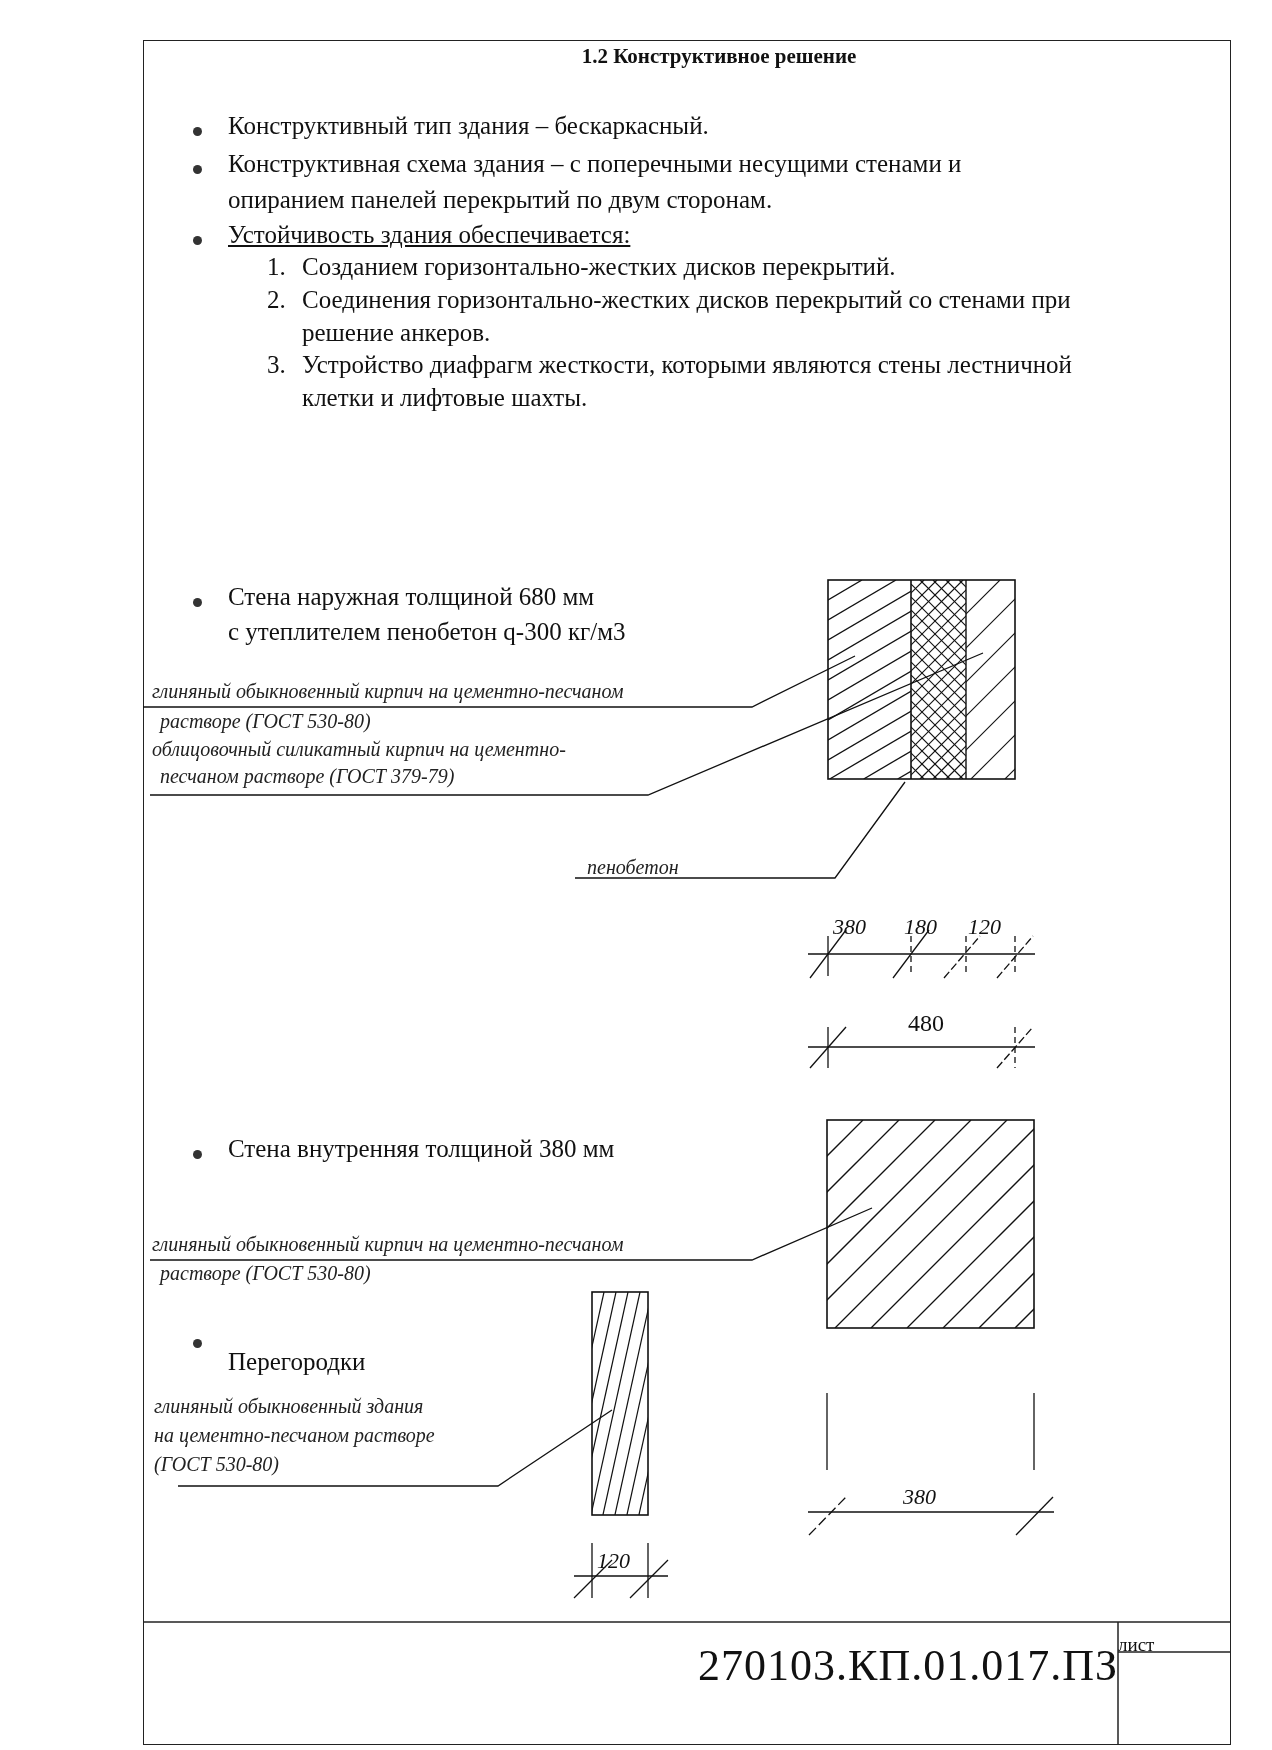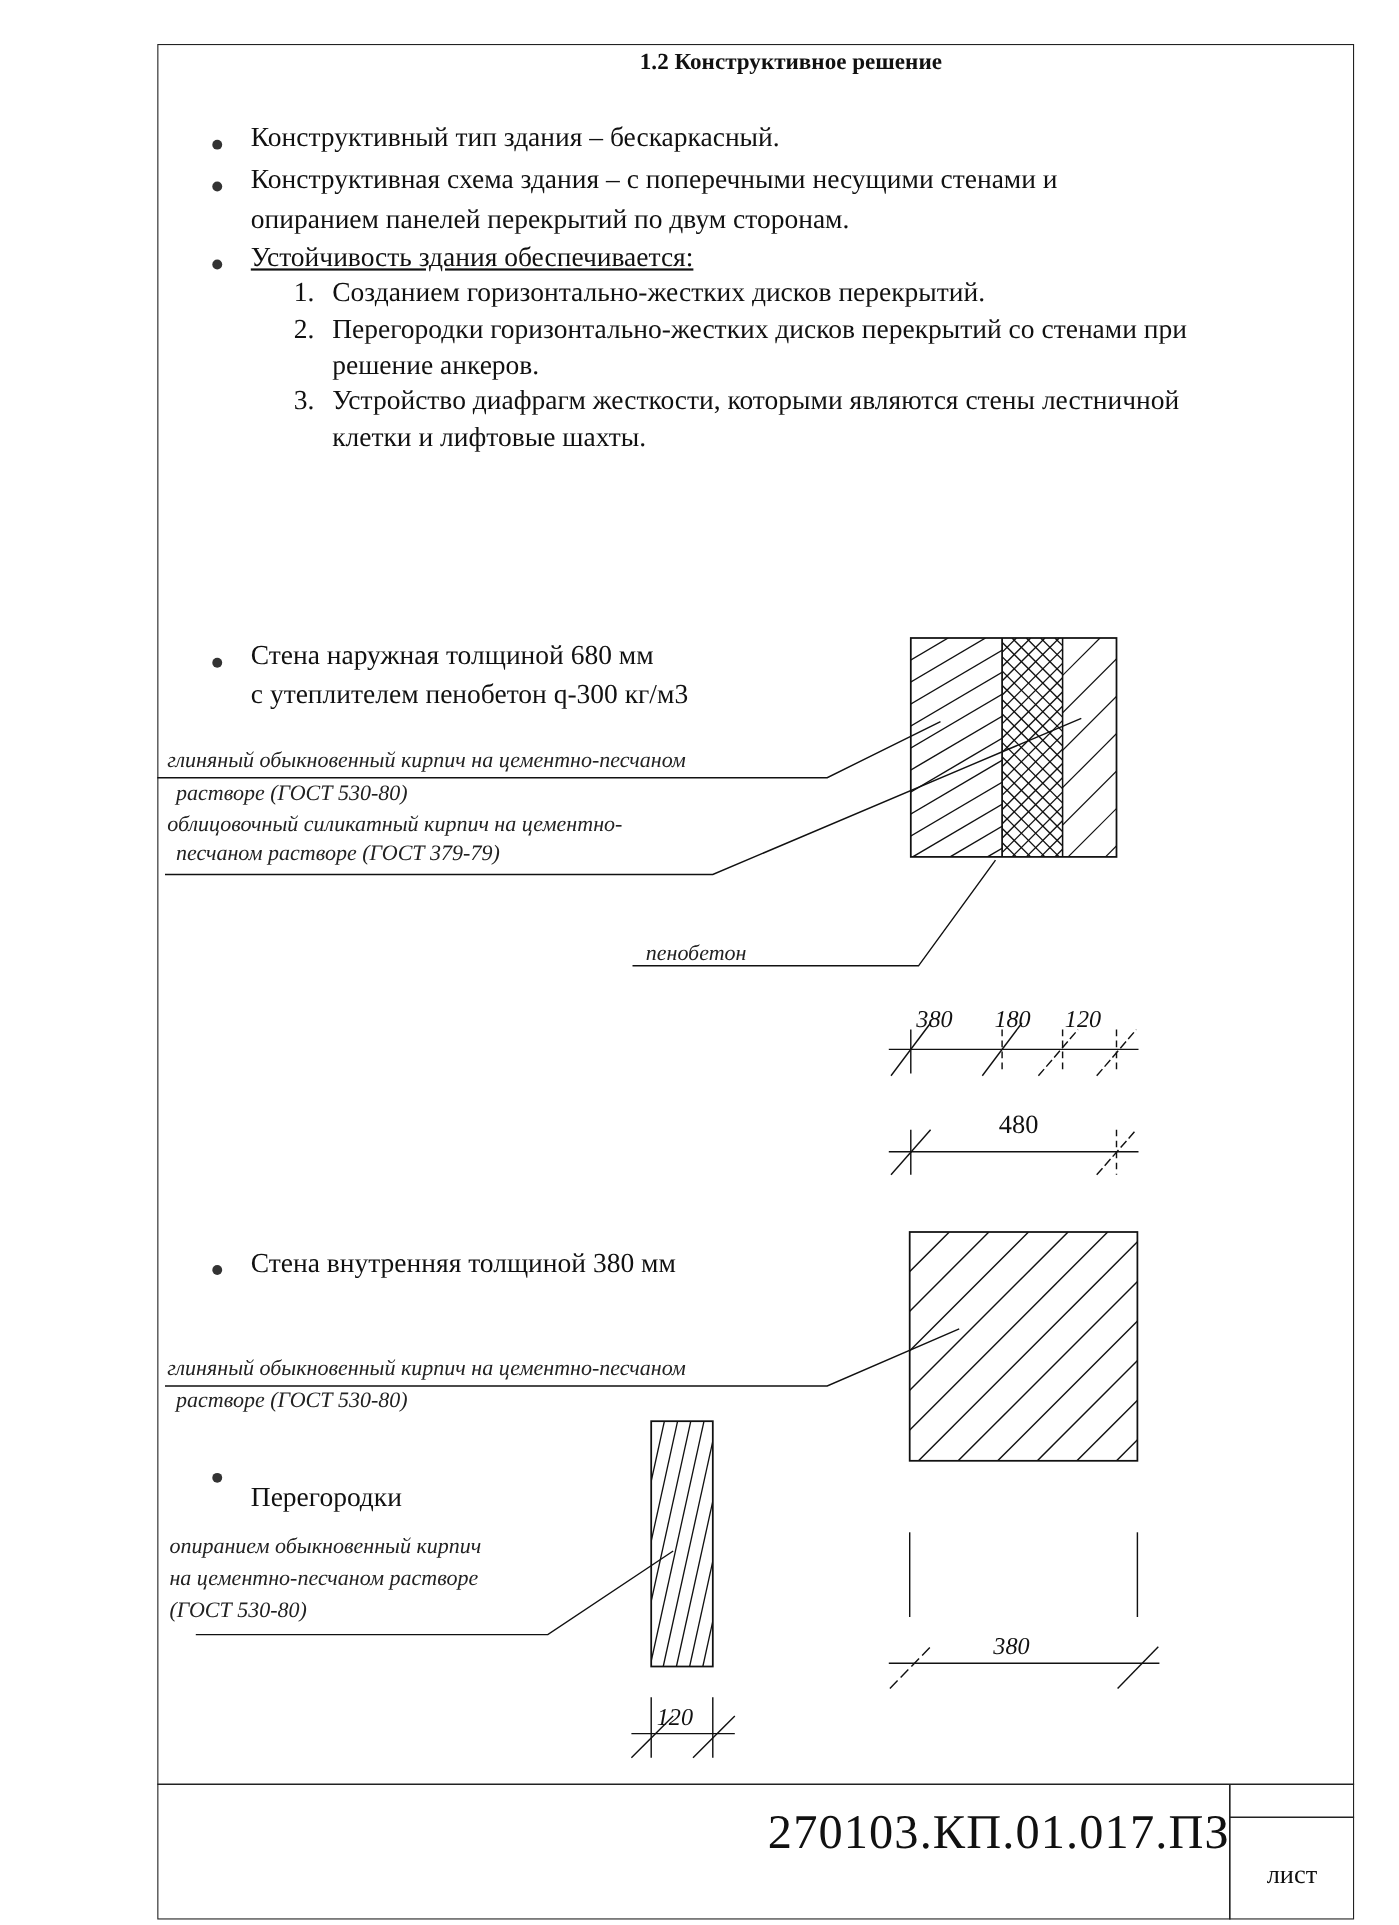--- a/index.html
+++ b/index.html
@@ -37,7 +37,7 @@
 <div class="num-line" style="left:302px;top:253px;">Созданием горизонтально-жестких дисков перекрытий.</div>
 
 <div class="num-line" style="left:267px;top:286px;">2.</div>
-<div class="num-line" style="left:302px;top:286px;">Перегородки горизонтально-жестких дисков перекрытий со стенами при</div>
+<div class="num-line" style="left:302px;top:286px;">Соединения горизонтально-жестких дисков перекрытий со стенами при</div>
 <div class="num-line" style="left:302px;top:319px;">решение анкеров.</div>
 
 <div class="num-line" style="left:267px;top:351px;">3.</div>

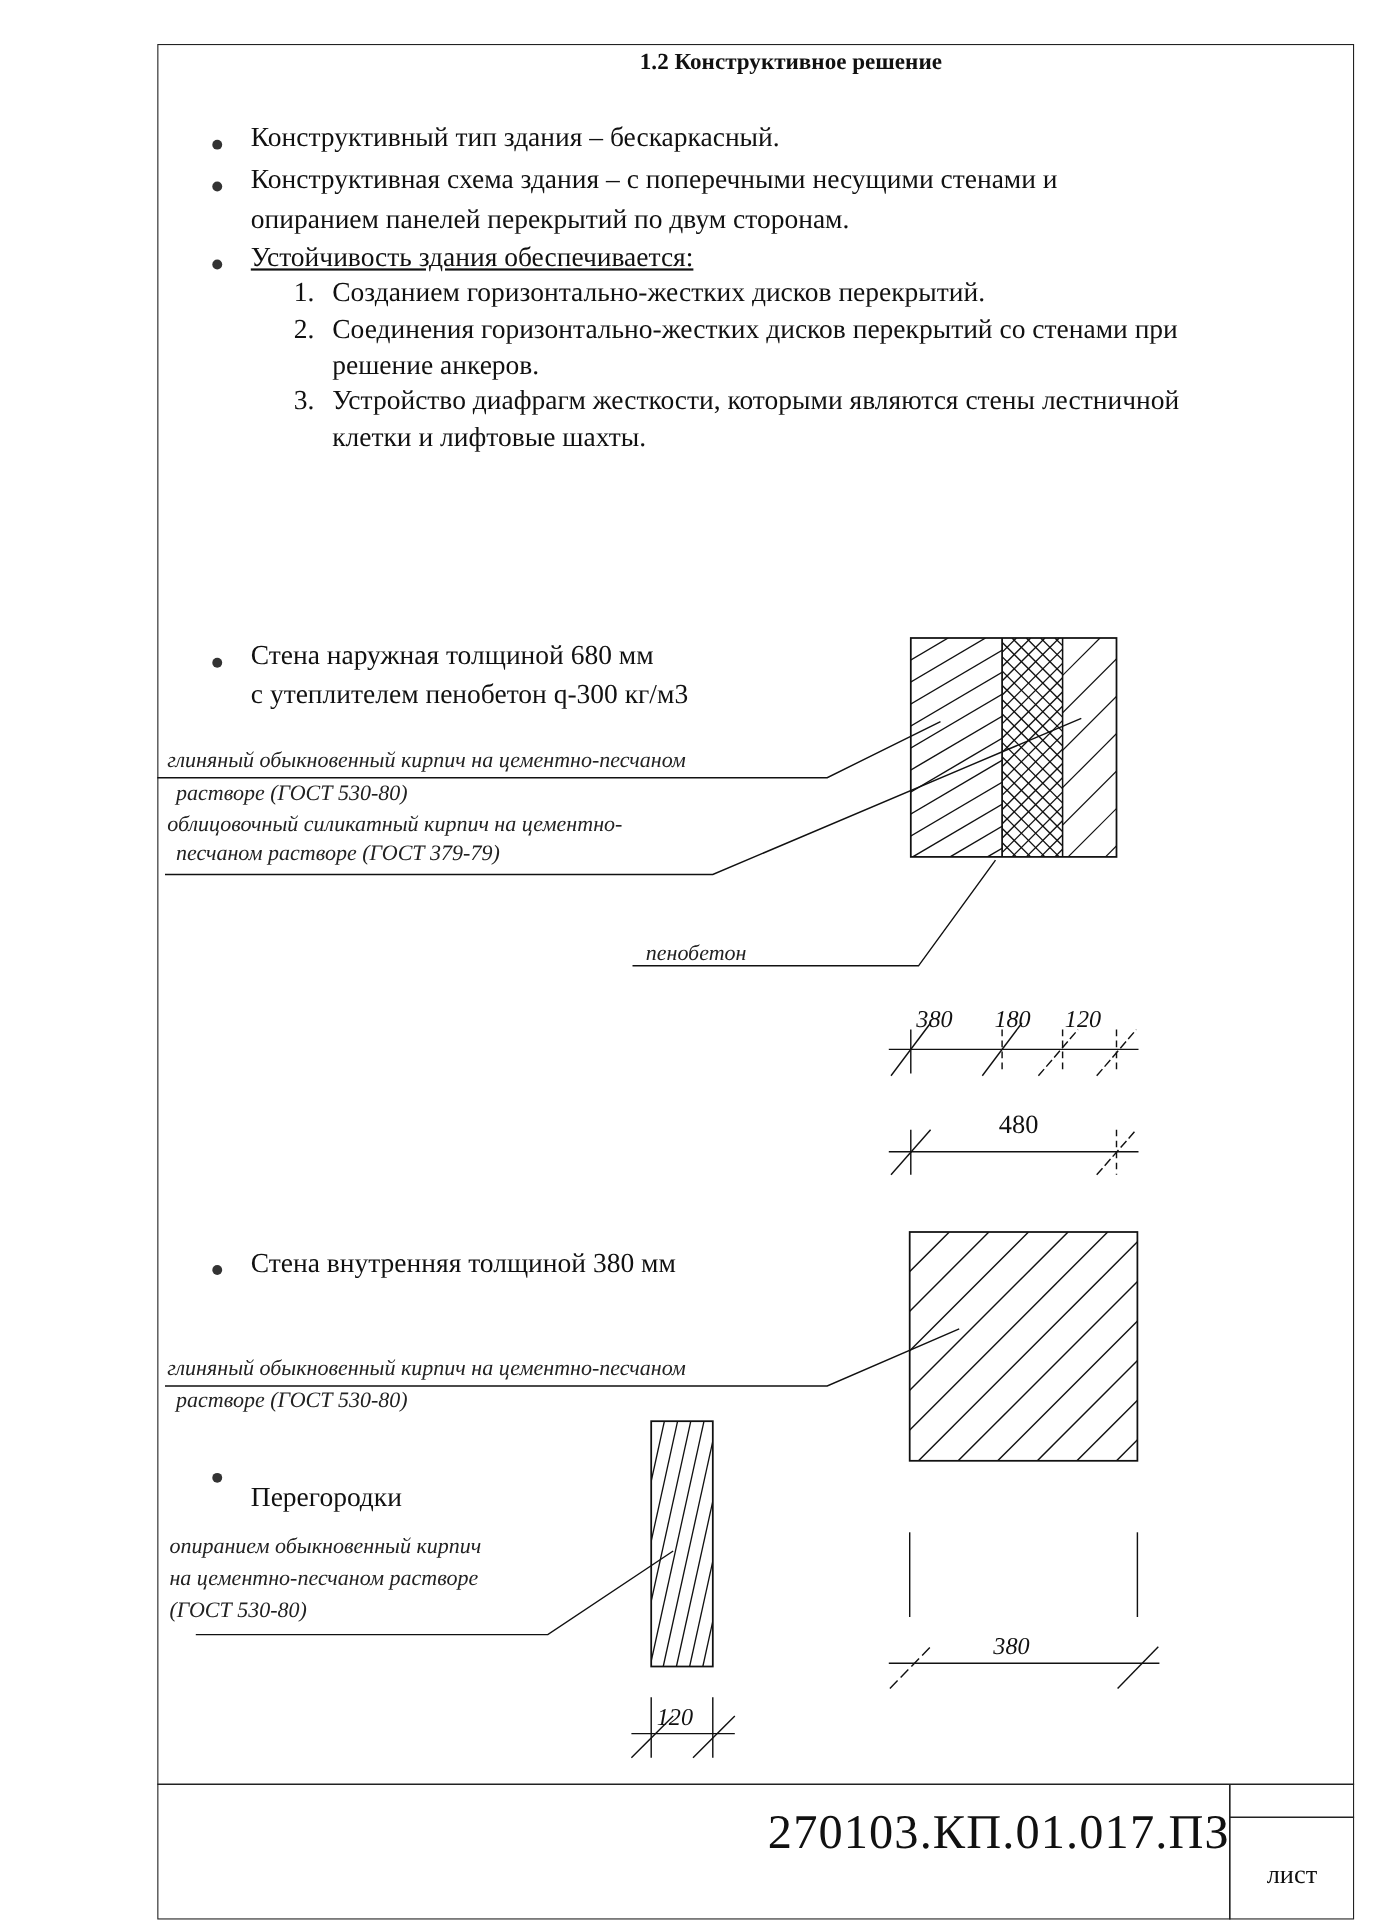--- a/index.html
+++ b/index.html
@@ -67,7 +67,7 @@
 
 <div class="dot" style="left:193px;top:1339px;"></div>
 <div class="bullet-line" style="left:228px;top:1324px;margin-top:24px;">Перегородки</div>
-<div class="note" style="left:154px;top:1395px;">опиранием обыкновенный кирпич</div>
+<div class="note" style="left:154px;top:1395px;">глиняный обыкновенный здания</div>
 <div class="note" style="left:154px;top:1424px;">на цементно-песчаном растворе</div>
 <div class="note" style="left:154px;top:1453px;">(ГОСТ 530-80)</div>
 <div class="dim" style="left:597px;top:1548px;">120</div>

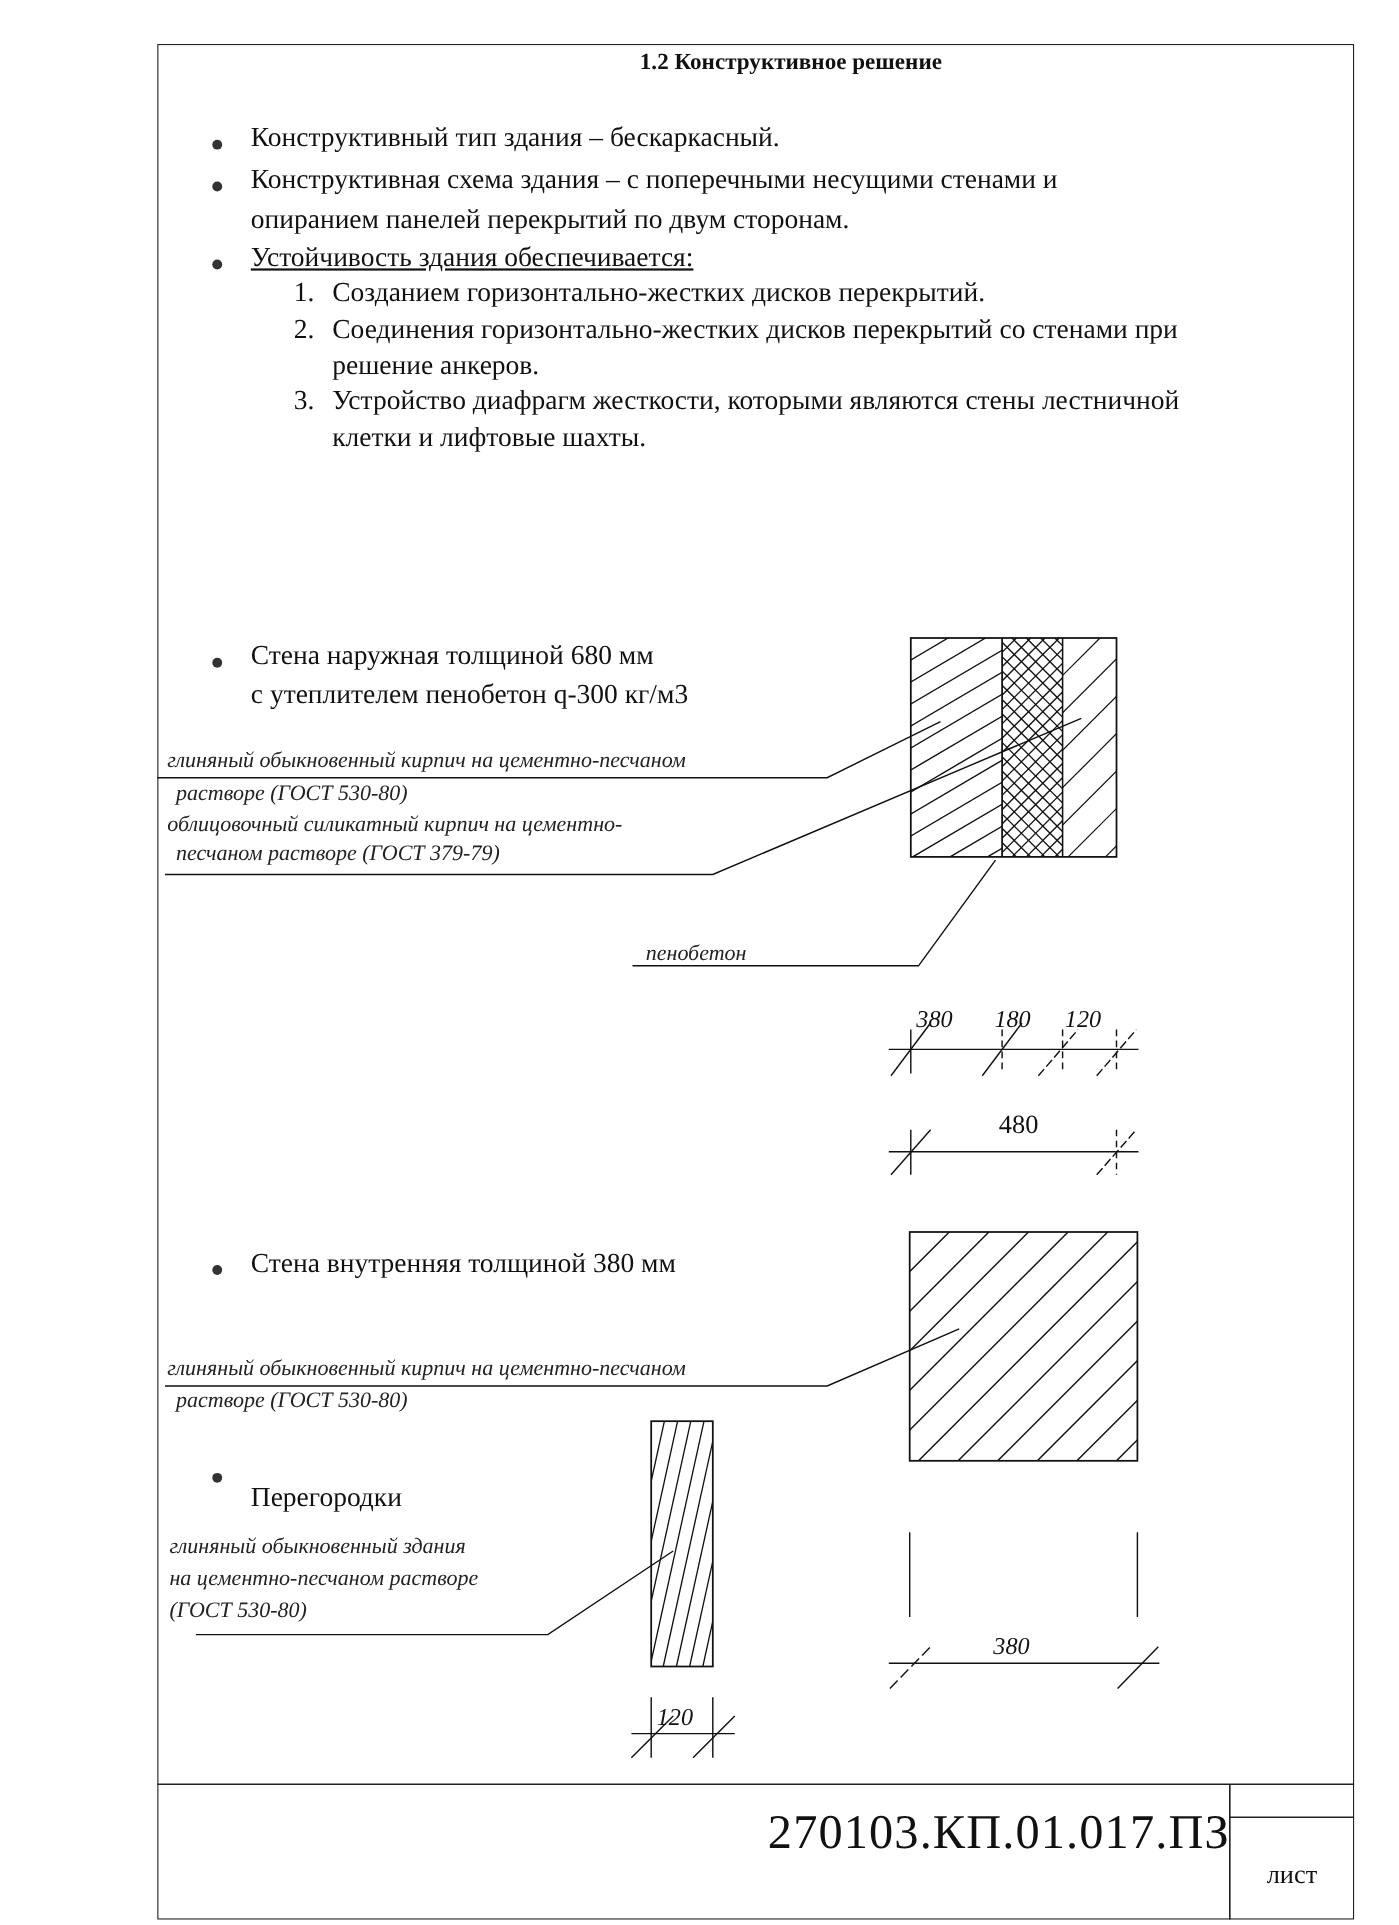--- a/index.html
+++ b/index.html
@@ -14,7 +14,7 @@
   .dim-upright { position: absolute; font-size: 24px; white-space: nowrap; }
   svg.draw { position: absolute; left: 0; top: 0; width: 1272px; height: 1750px; pointer-events: none; }
   .stamp-code { position: absolute; left: 143px; width: 975px; top: 1640px; text-align: right; font-size: 44px; letter-spacing: 1px; }
-  .sheet-label { position: absolute; left: 1118px; width: 113px; top: 1692px; text-align: center; font-size: 24px; }
+  .sheet-label { position: absolute; left: 1118px; width: 113px; top: 1634px; text-align: left; font-size: 19px; }
 </style>
 </head>
 <body>

